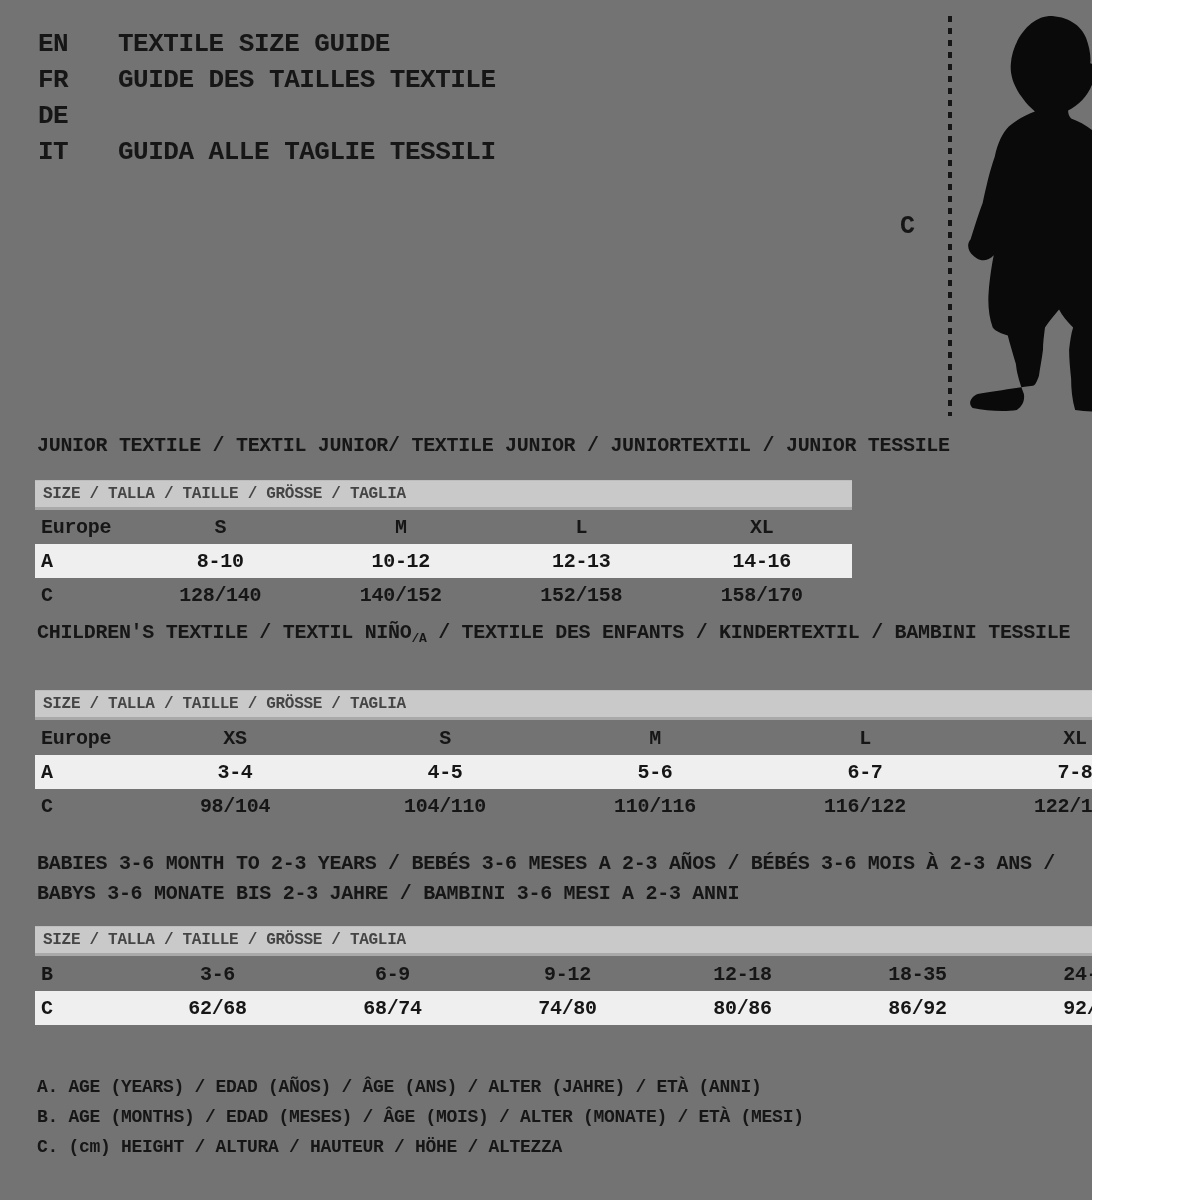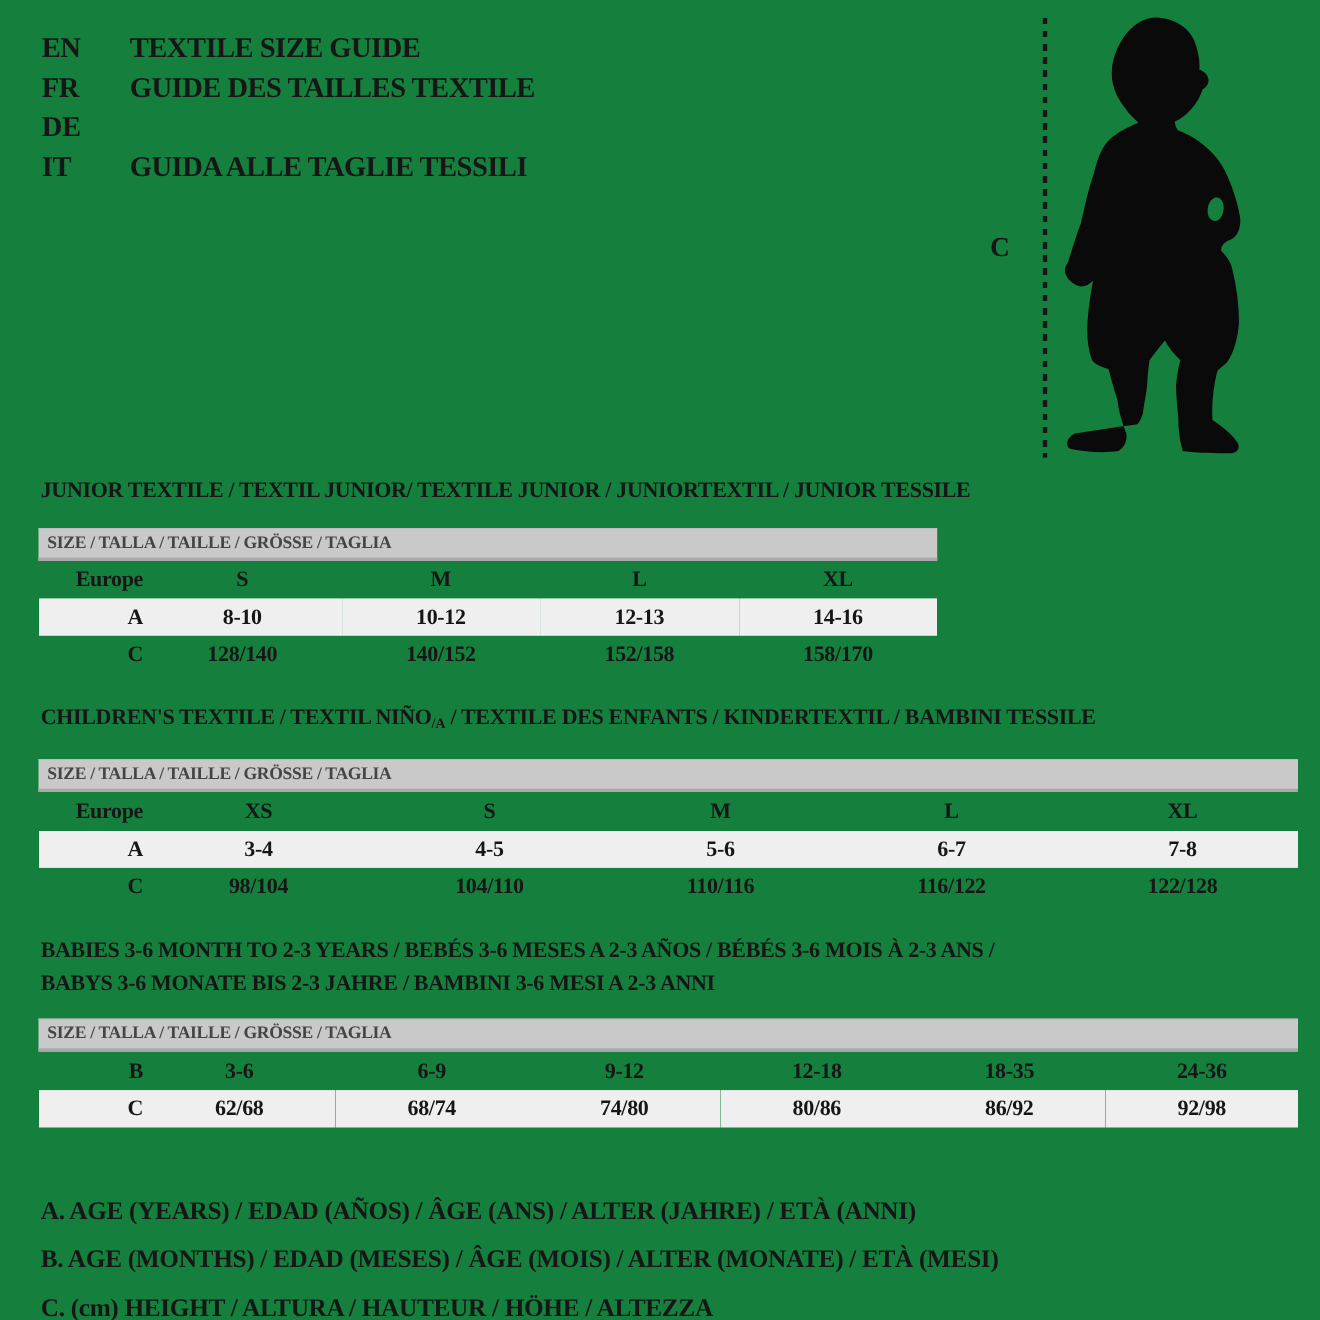--- a/index.html
+++ b/index.html
@@ -4,9 +4,9 @@
 <style>
   html,body{margin:0;padding:0;background:#ffffff;}
   .page{
-    position:relative;width:1200px;height:1200px;overflow:hidden;
-    background:#15803d;color:var(--ink,#161616);
-    font-family:Liberation Serif, serif;
+    position:relative;width:1092px;height:1200px;overflow:hidden;
+    background:#737373;color:var(--ink,#161616);
+    font-family:Liberation Mono, monospace;
   }
   
   .lang-block{position:absolute;left:38px;top:26px;}

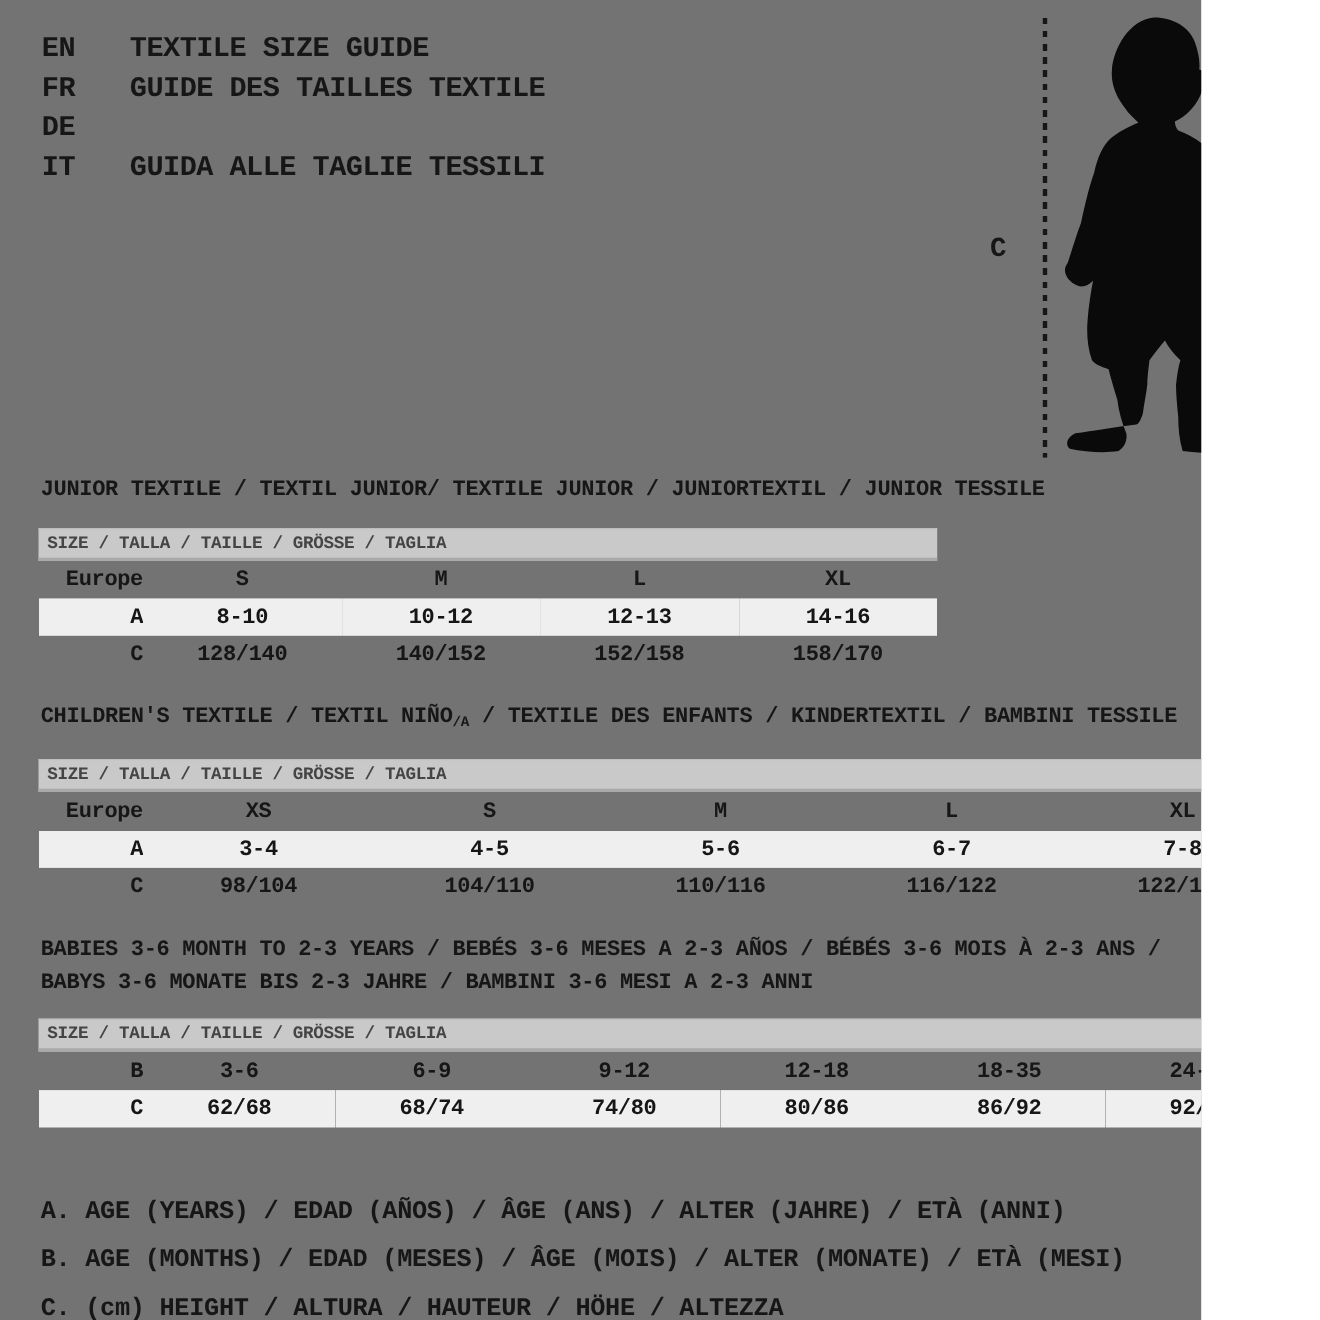--- a/index.html
+++ b/index.html
@@ -41,7 +41,7 @@
     font-size:20px;font-weight:bold;letter-spacing:-0.3px;color:var(--ink,#161616);
   }
   .size-table td{height:34px;text-align:center;padding:0;overflow:hidden;}
-  .size-table td.label-cell{text-align:right;padding-left:6px;}
+  .size-table td.label-cell{text-align:left;padding-left:6px;}
   .size-table col.label-col{width:95px;}
   .size-table tr.shaded{background:var(--row-shade,#efefef);}
   

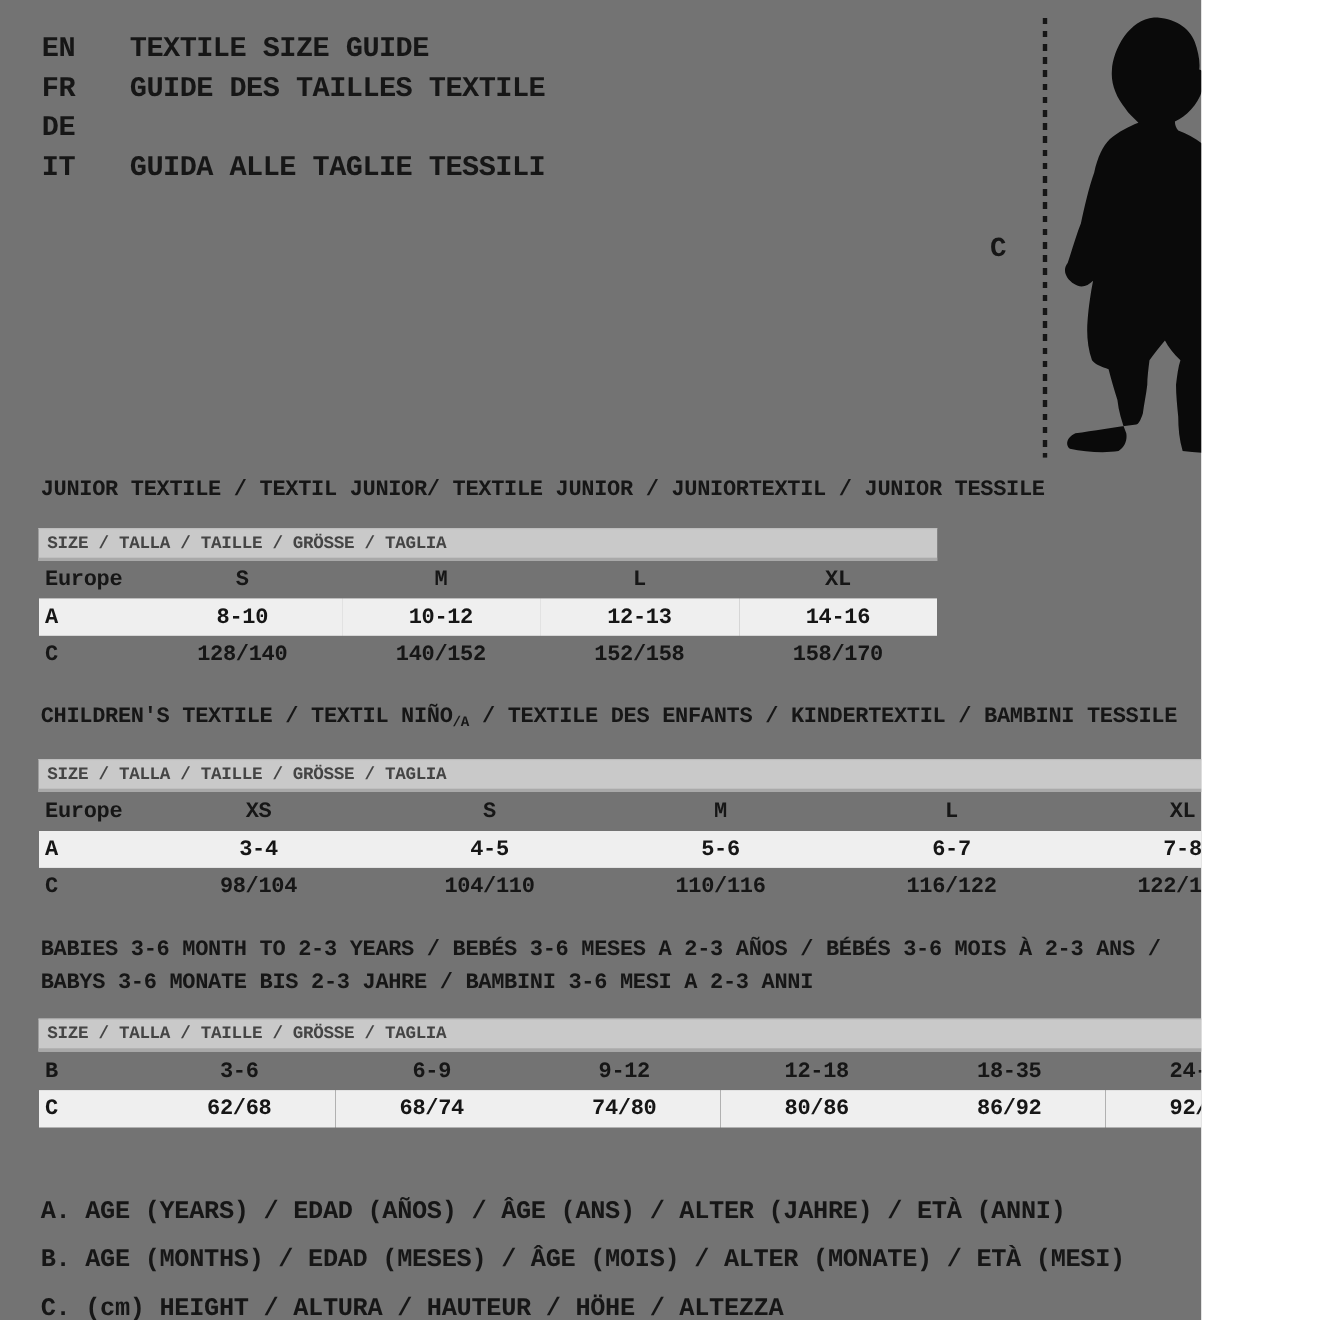--- a/index.html
+++ b/index.html
@@ -132,7 +132,7 @@
       </tbody>
   </table>
 
-  <div class="section-title" style="top:641px">
+  <div class="section-title" style="top:622px">
     <span>CHILDREN'S TEXTILE / TEXTIL NIÑO</span><span class="subscript">/A</span><span> / TEXTILE DES ENFANTS / KINDERTEXTIL / BAMBINI TESSILE</span>
   </div>
   <div class="size-bar" style="top:690px;width:1145px">SIZE / TALLA / TAILLE / GRÖSSE / TAGLIA</div>

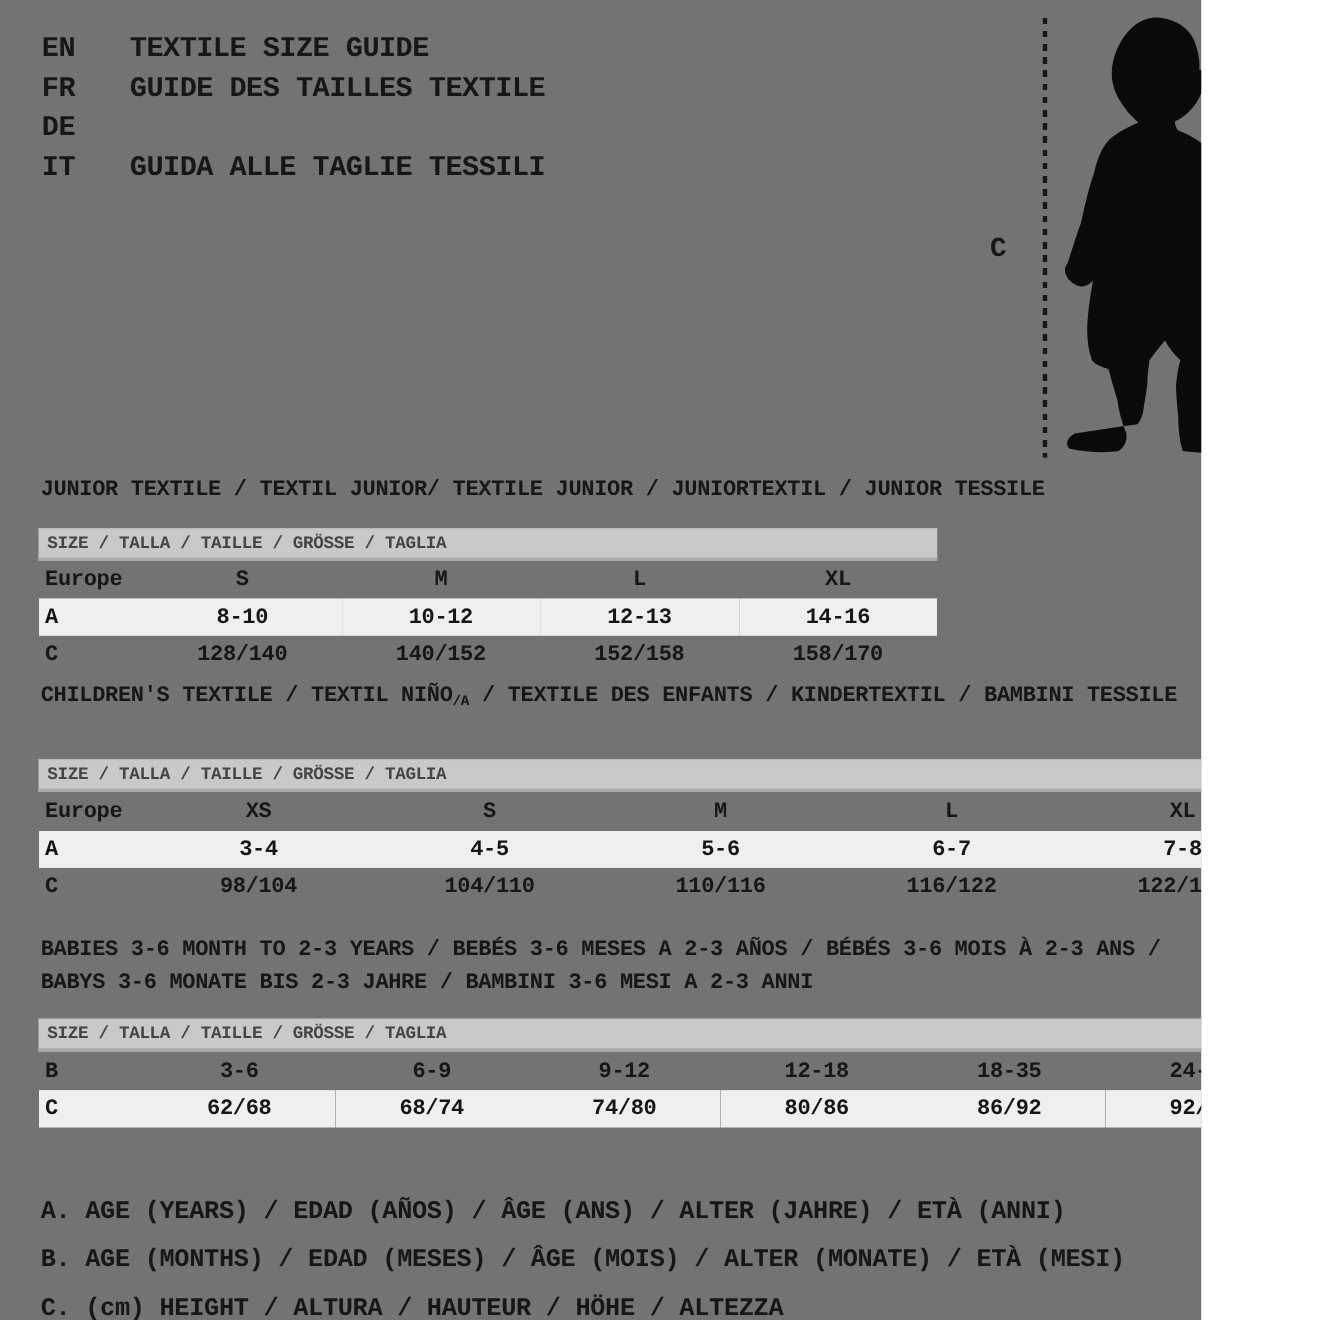--- a/index.html
+++ b/index.html
@@ -46,7 +46,7 @@
   .size-table tr.shaded{background:var(--row-shade,#efefef);}
   
   .legend{position:absolute;left:37px;top:1072px;}
-  .legend-line{height:30px;display:flex;align-items:center;font-size:23px;font-weight:bold;letter-spacing:-0.3px;white-space:nowrap;margin-top:14px;}
+  .legend-line{height:30px;display:flex;align-items:center;font-size:18px;font-weight:bold;letter-spacing:-0.3px;white-space:nowrap;}
 </style>
 </head>
 <body>

